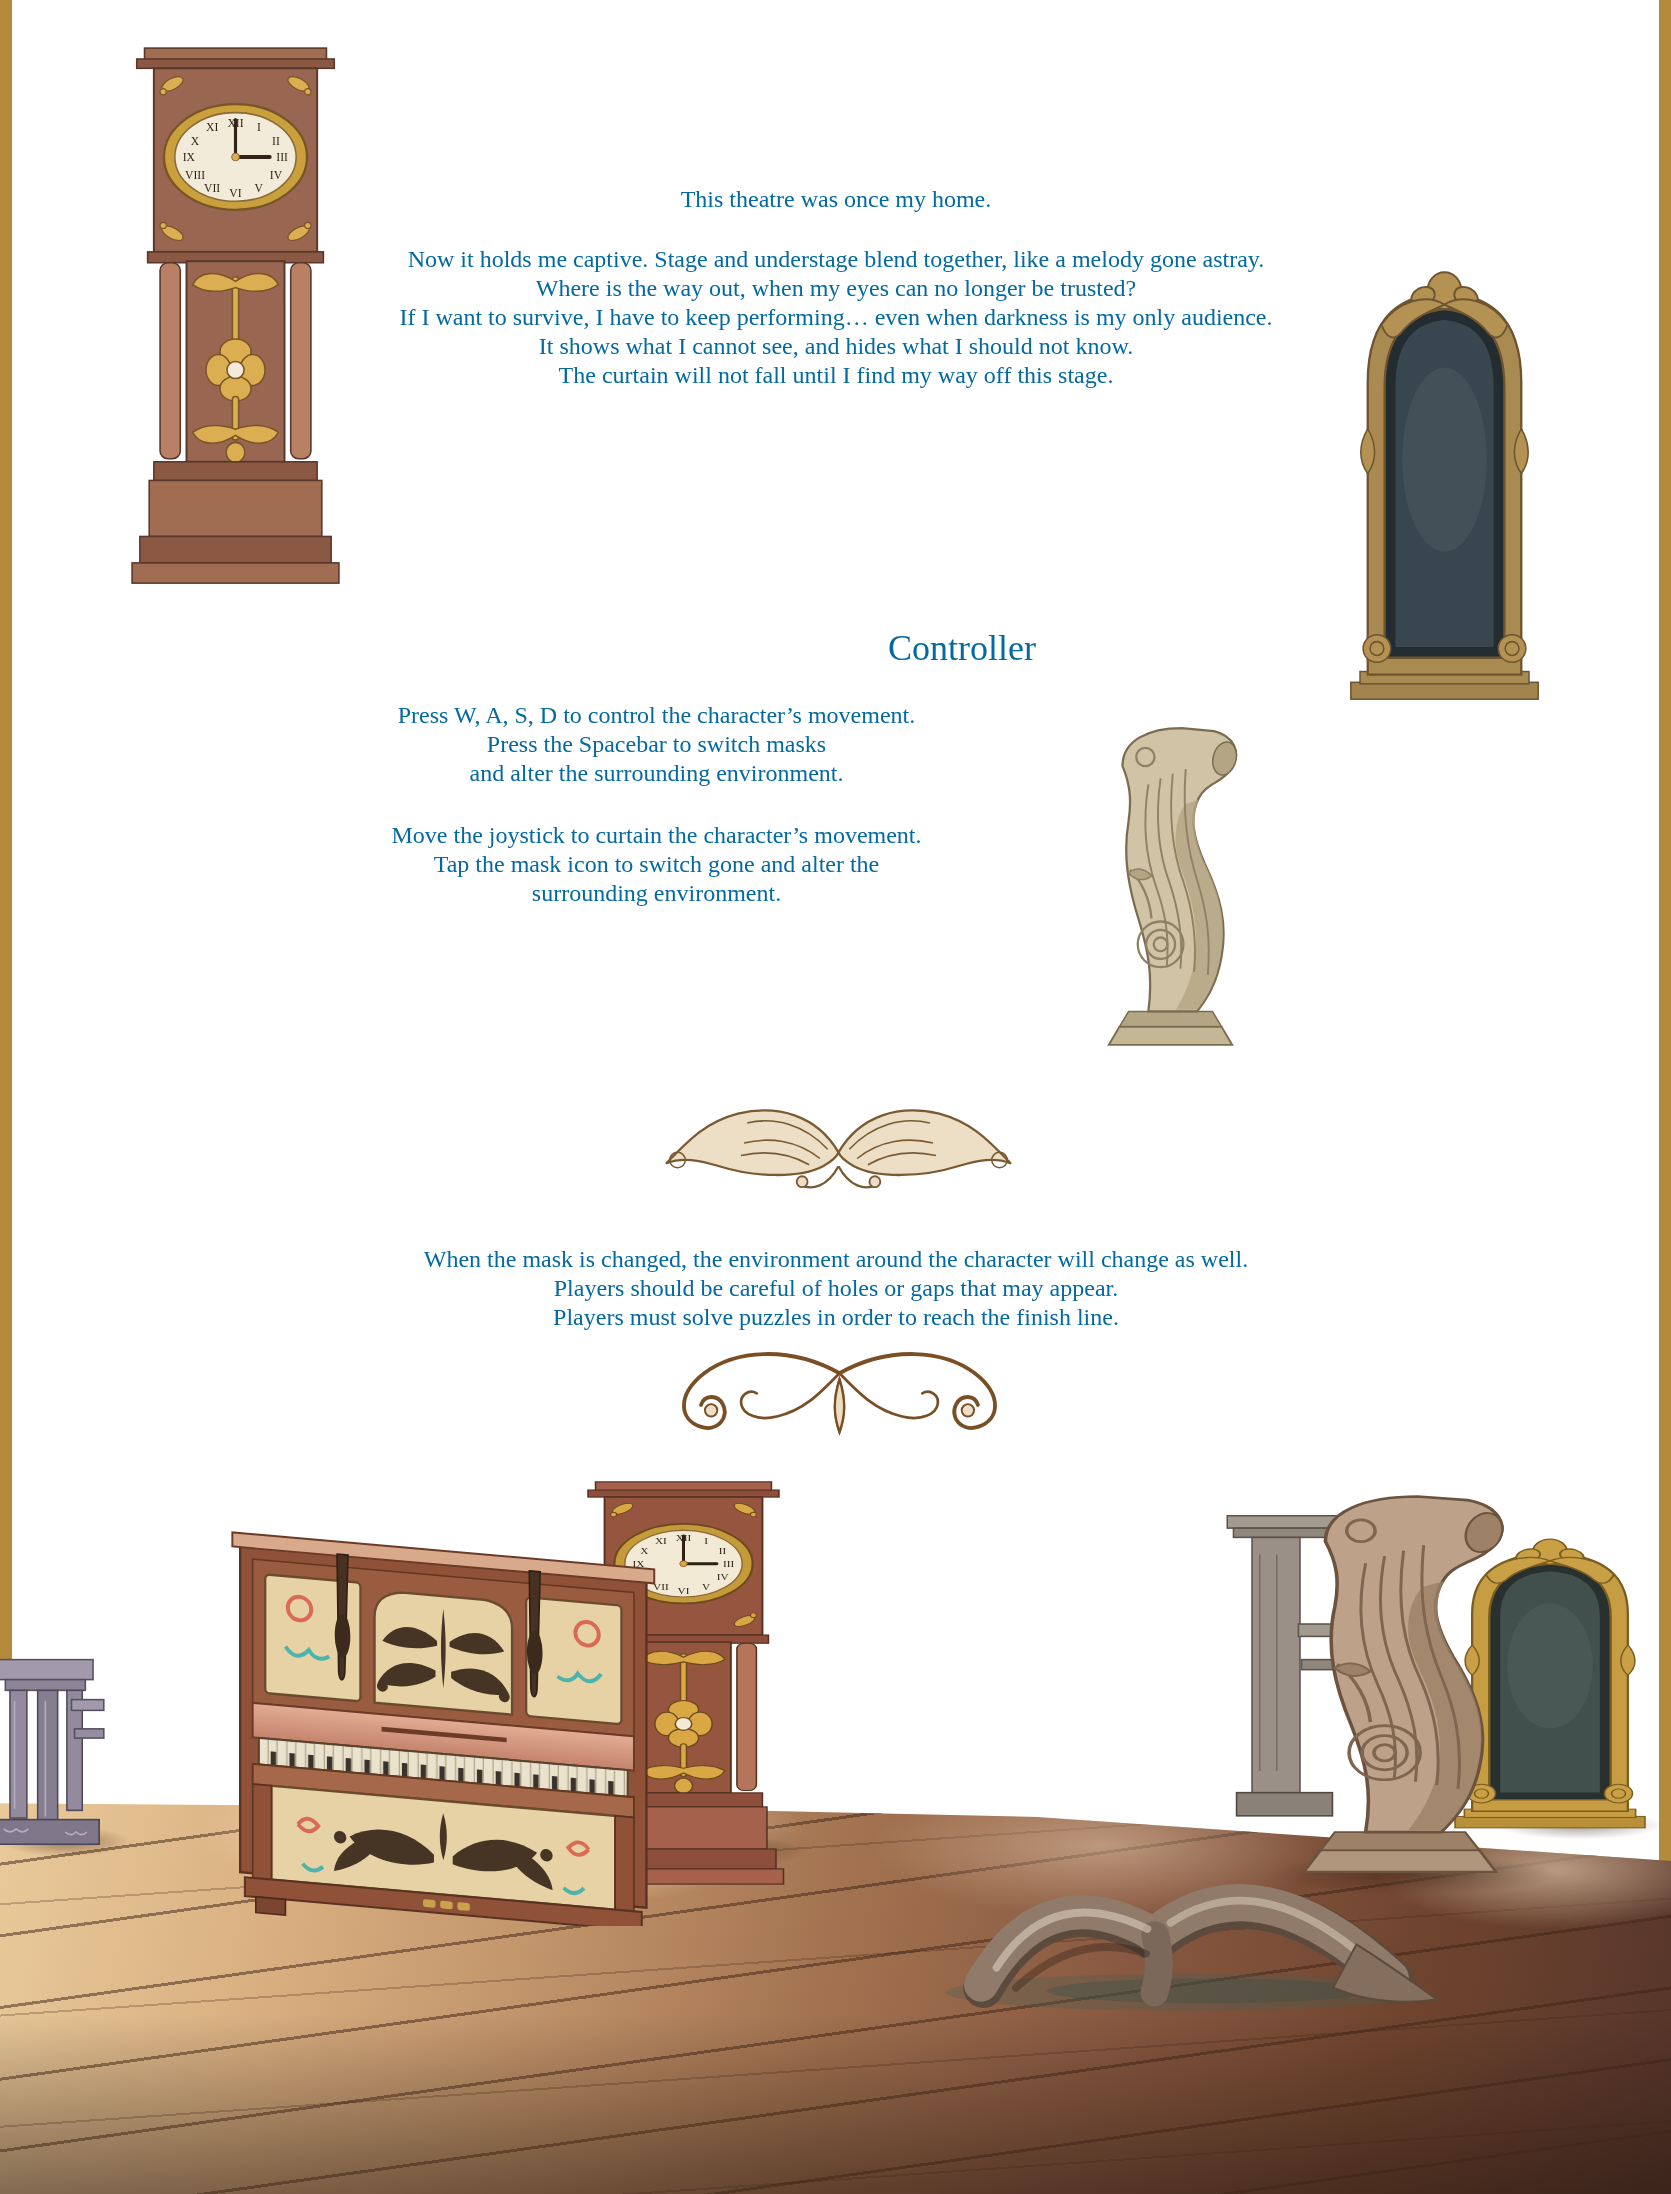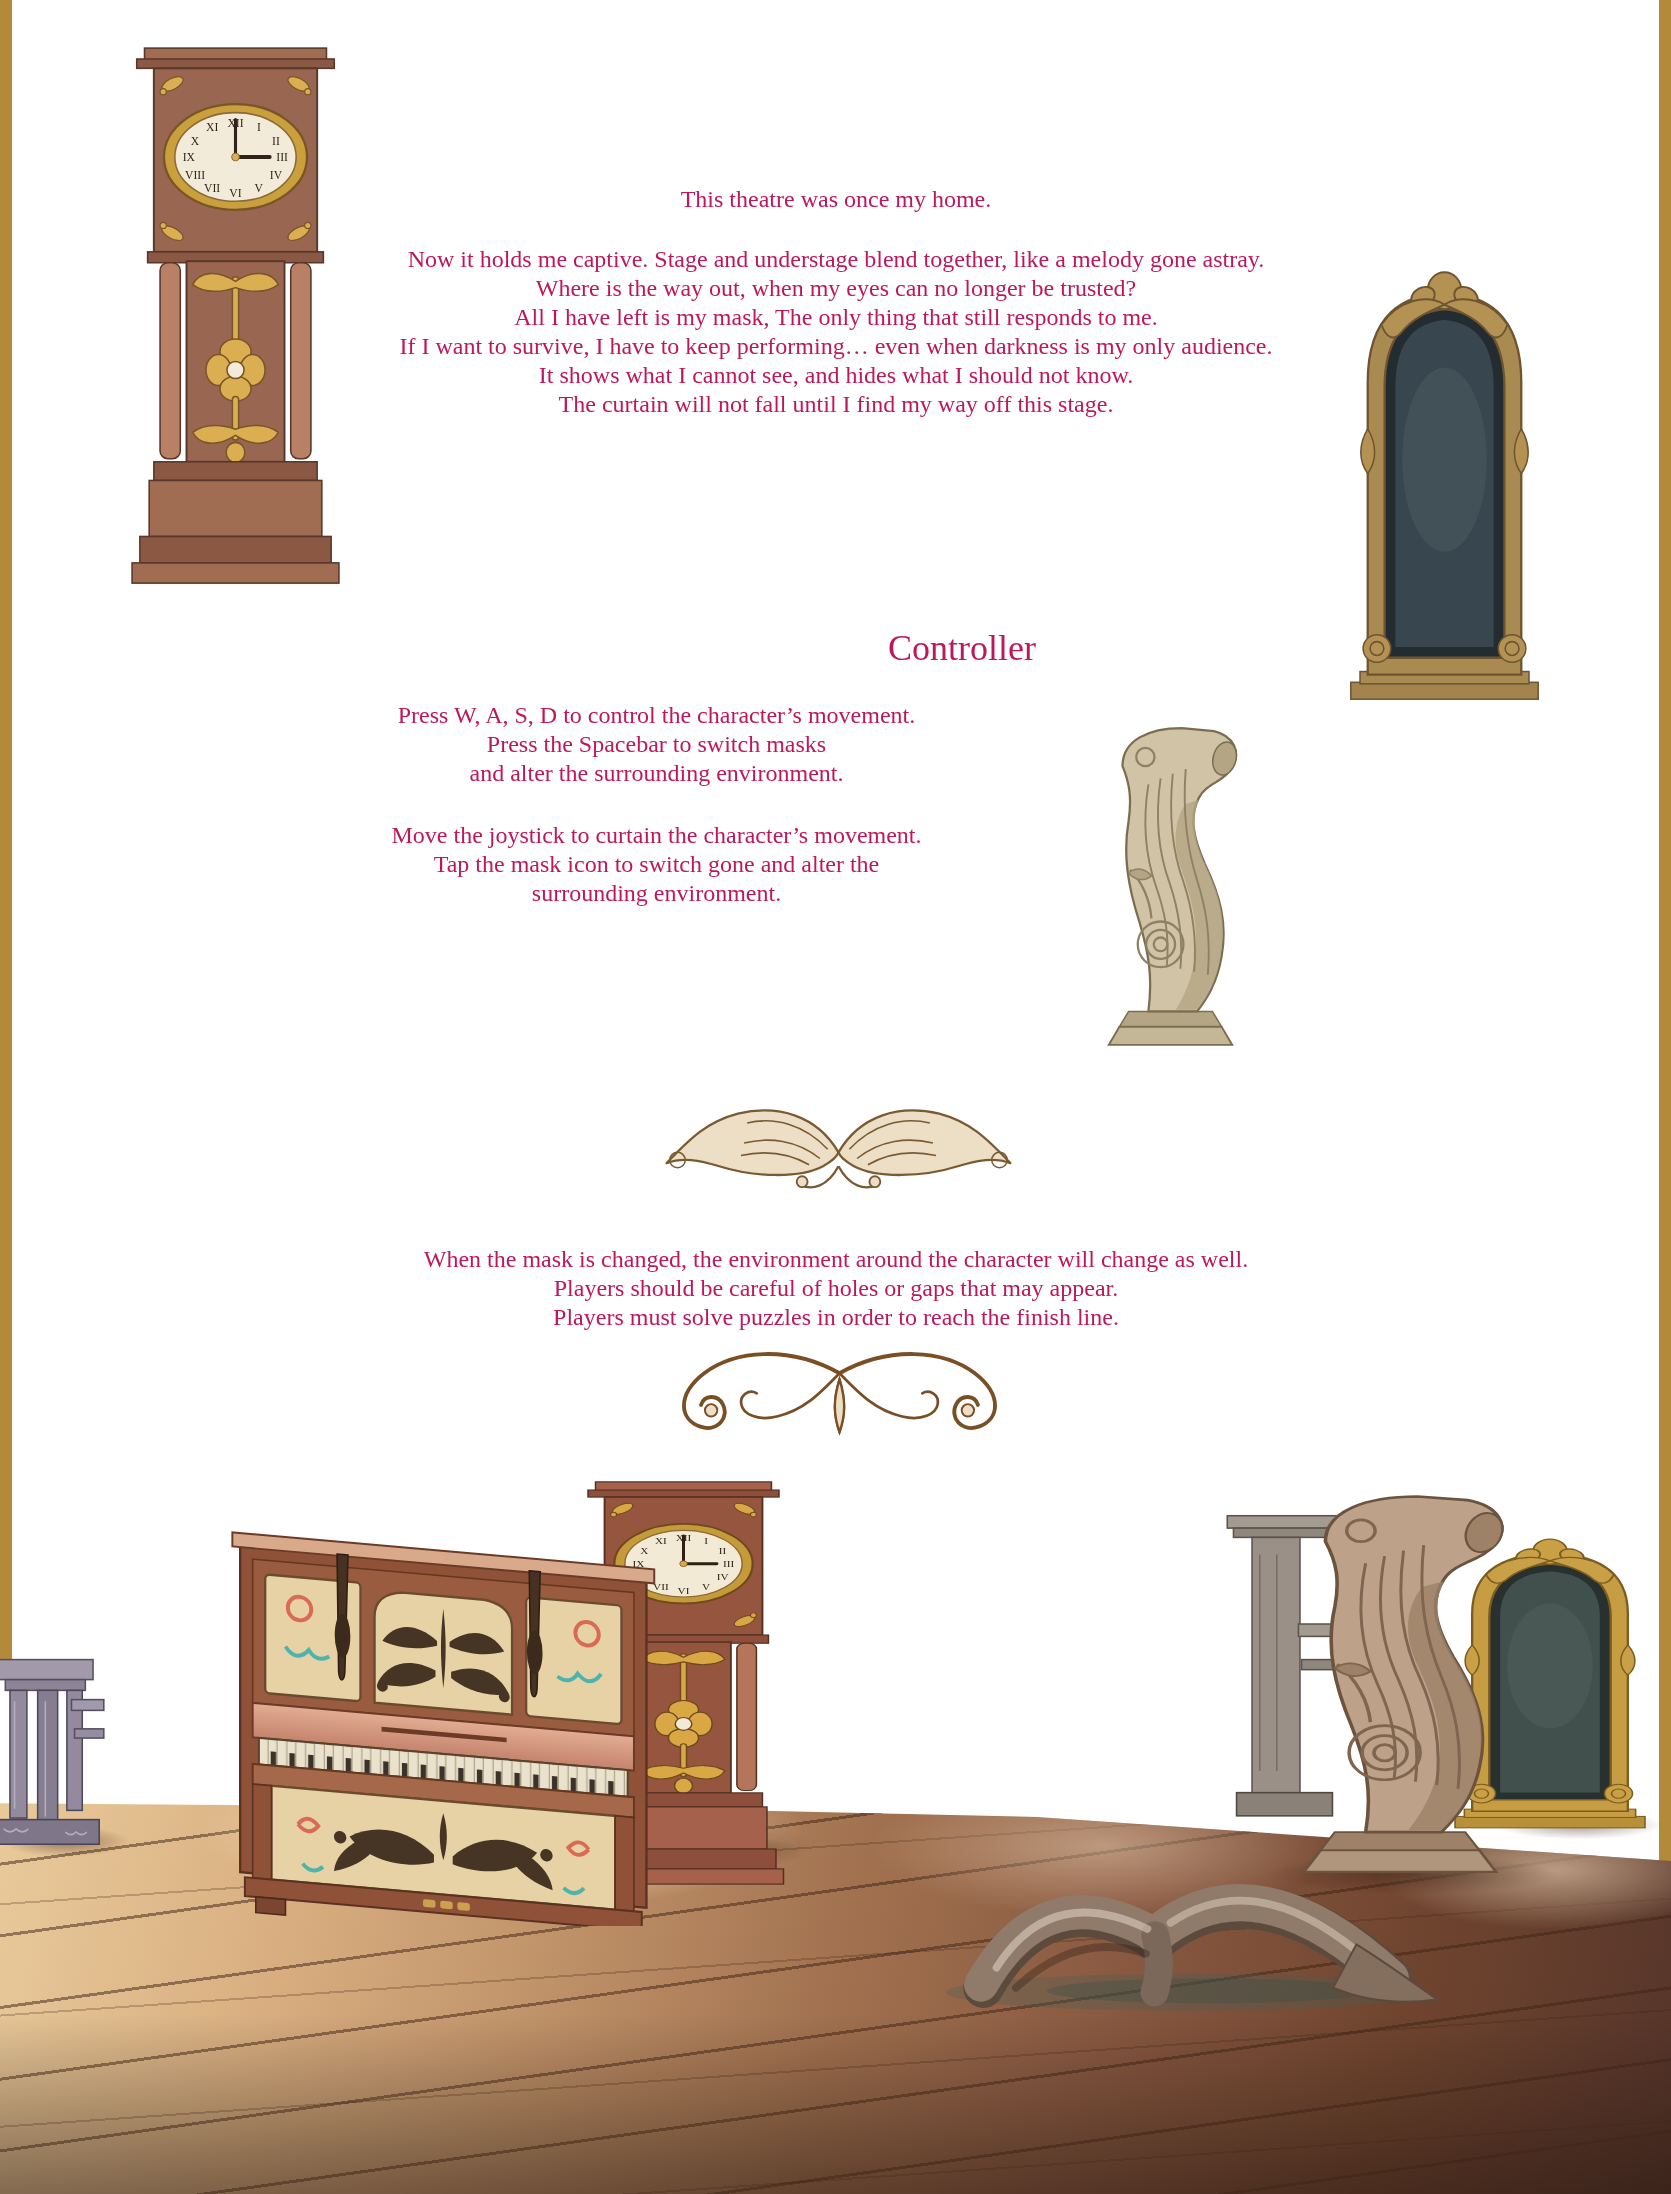--- a/index.html
+++ b/index.html
@@ -11,7 +11,7 @@
   .goldbar.left{left:0; top:0; height:1663px;}
   .goldbar.right{left:1659px; top:0; height:1865px;}
 
-  .gtext{color:#be185d;}
+  .gtext{color:#0369a1;}
   .intro{position:absolute; left:0; top:185px; width:1672px; text-align:center;
          font-size:24px; line-height:29px;}
   .intro .opening{margin-bottom:31px;}

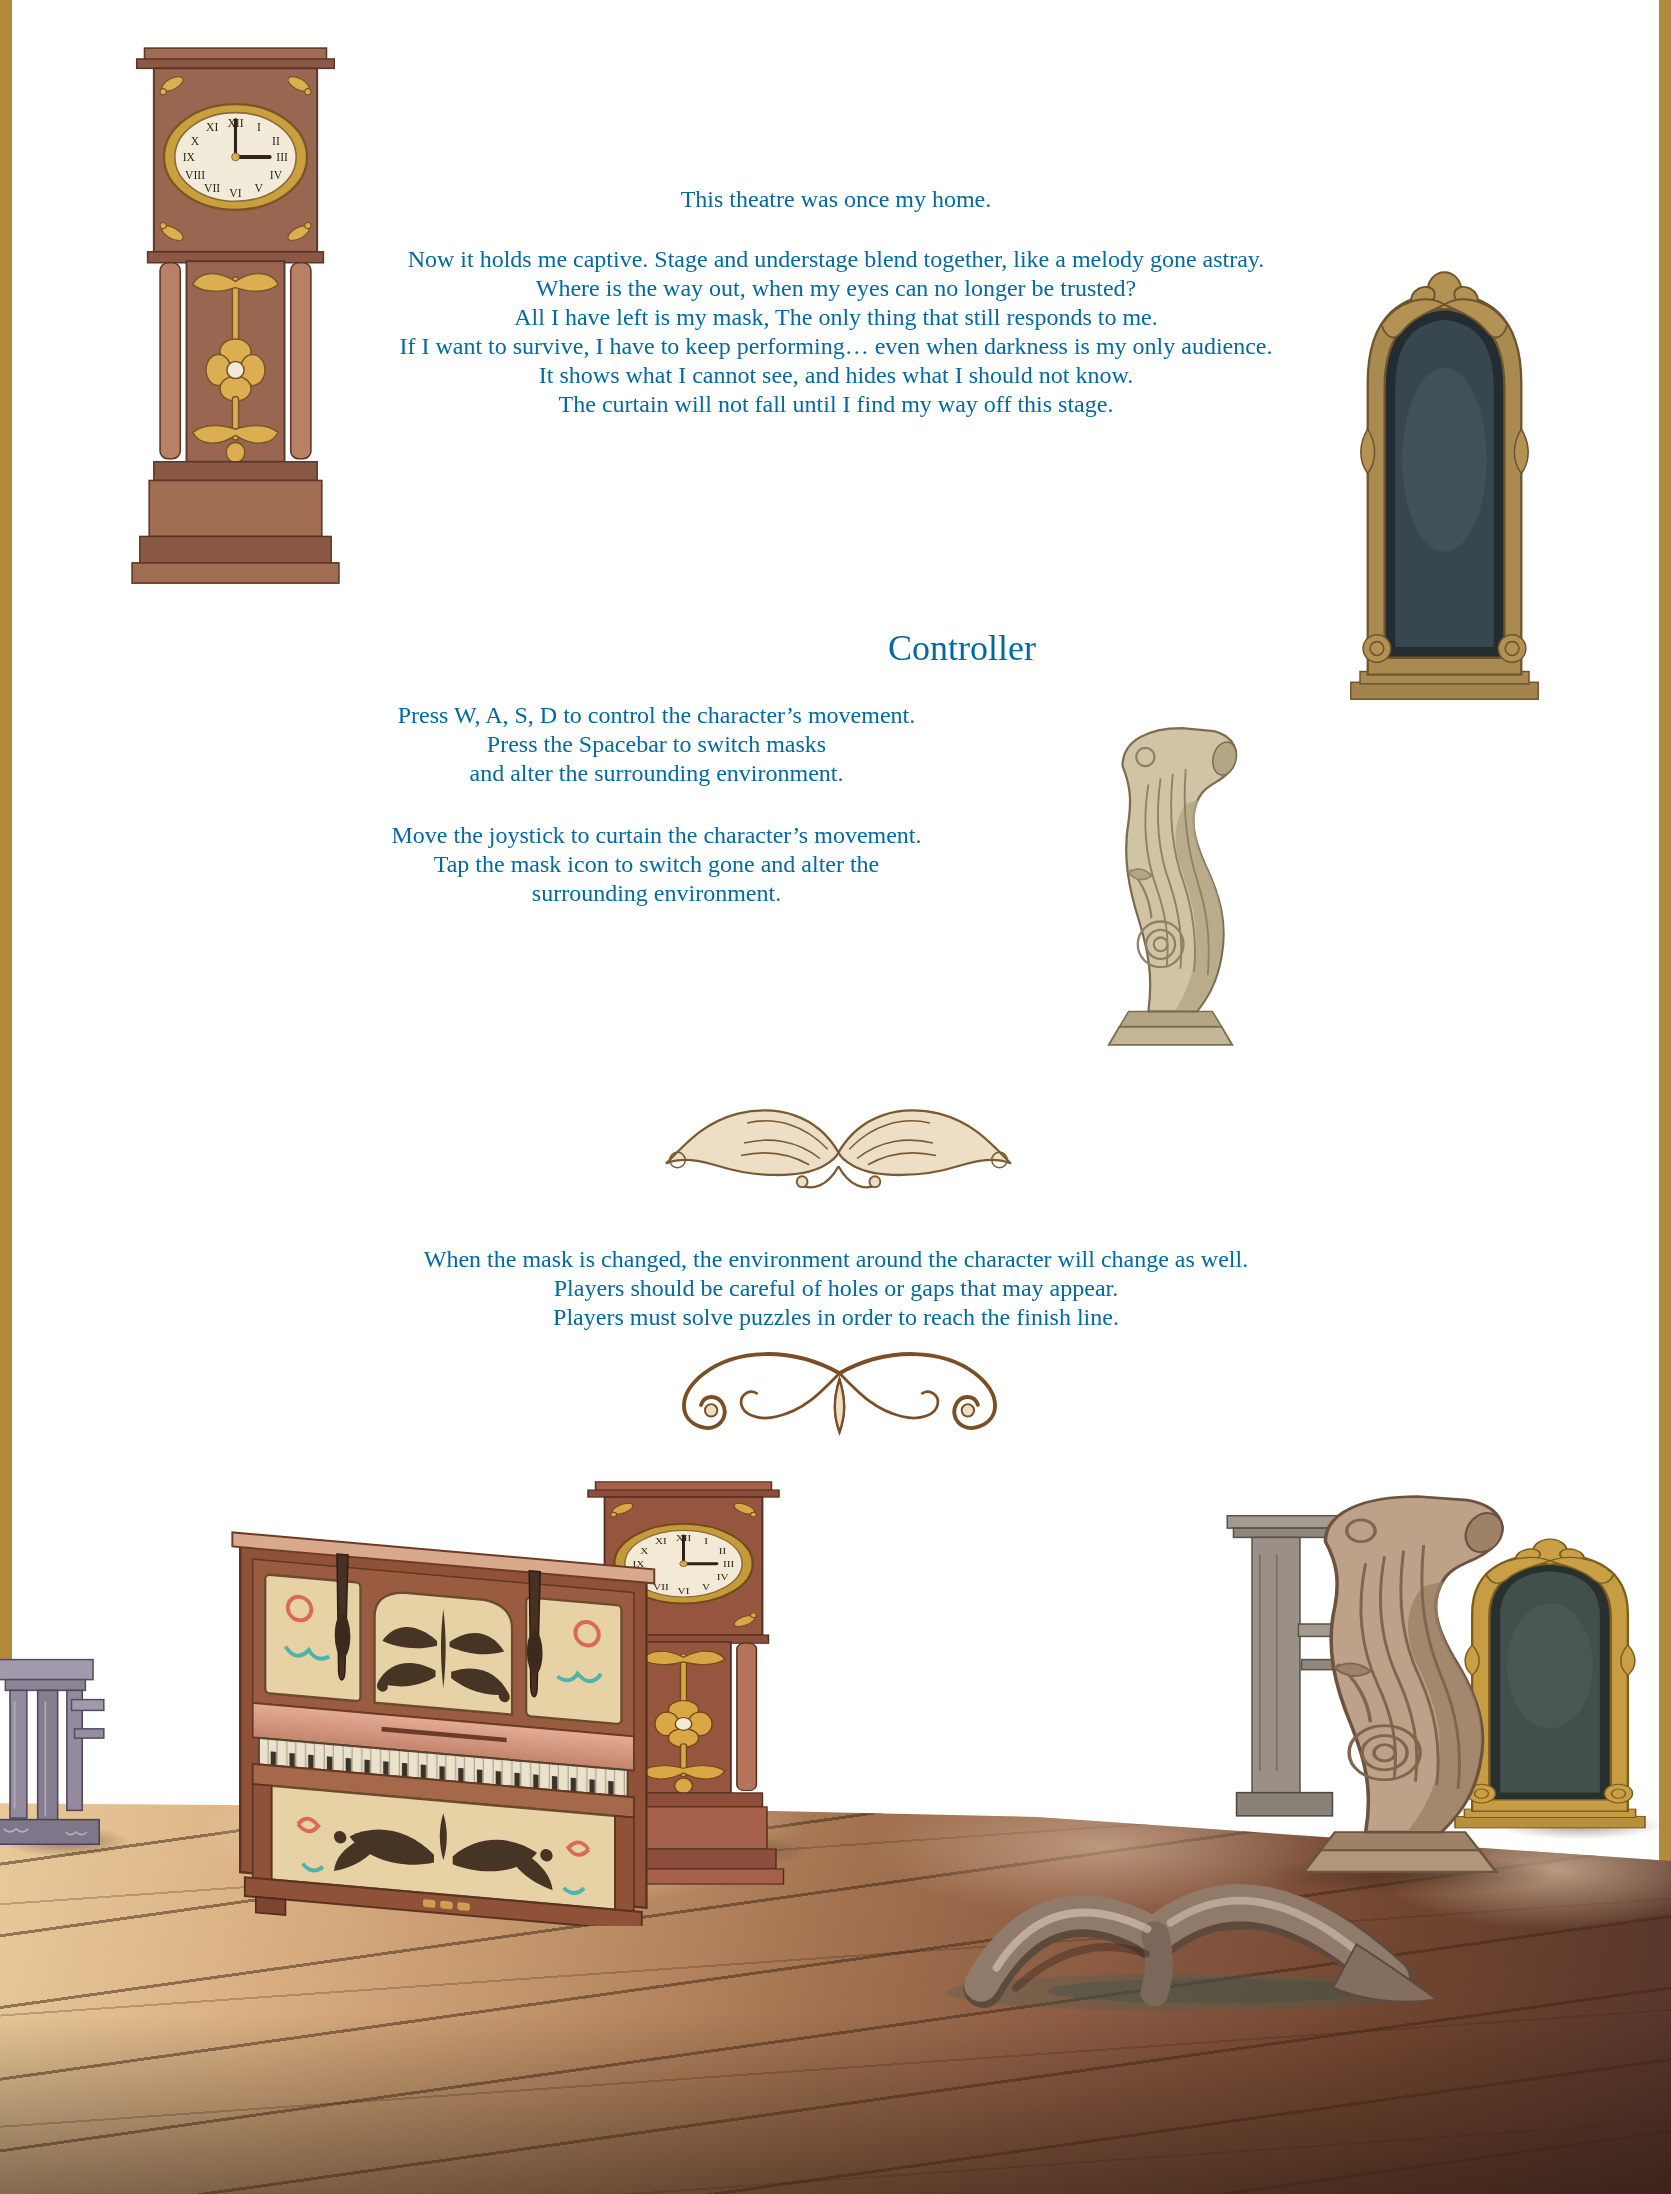--- a/index.html
+++ b/index.html
@@ -195,7 +195,6 @@
     <div class="opening">This theatre was once my home.</div>
     <div>Now it holds me captive. Stage and understage blend together, like a melody gone astray.</div>
     <div>Where is the way out, when my eyes can no longer be trusted?</div>
-    <div>All I have left is my mask, The only thing that still responds to me.</div>
     <div>If I want to survive, I have to keep performing… even when darkness is my only audience.</div>
     <div>It shows what I cannot see, and hides what I should not know.</div>
     <div>The curtain will not fall until I find my way off this stage.</div>

